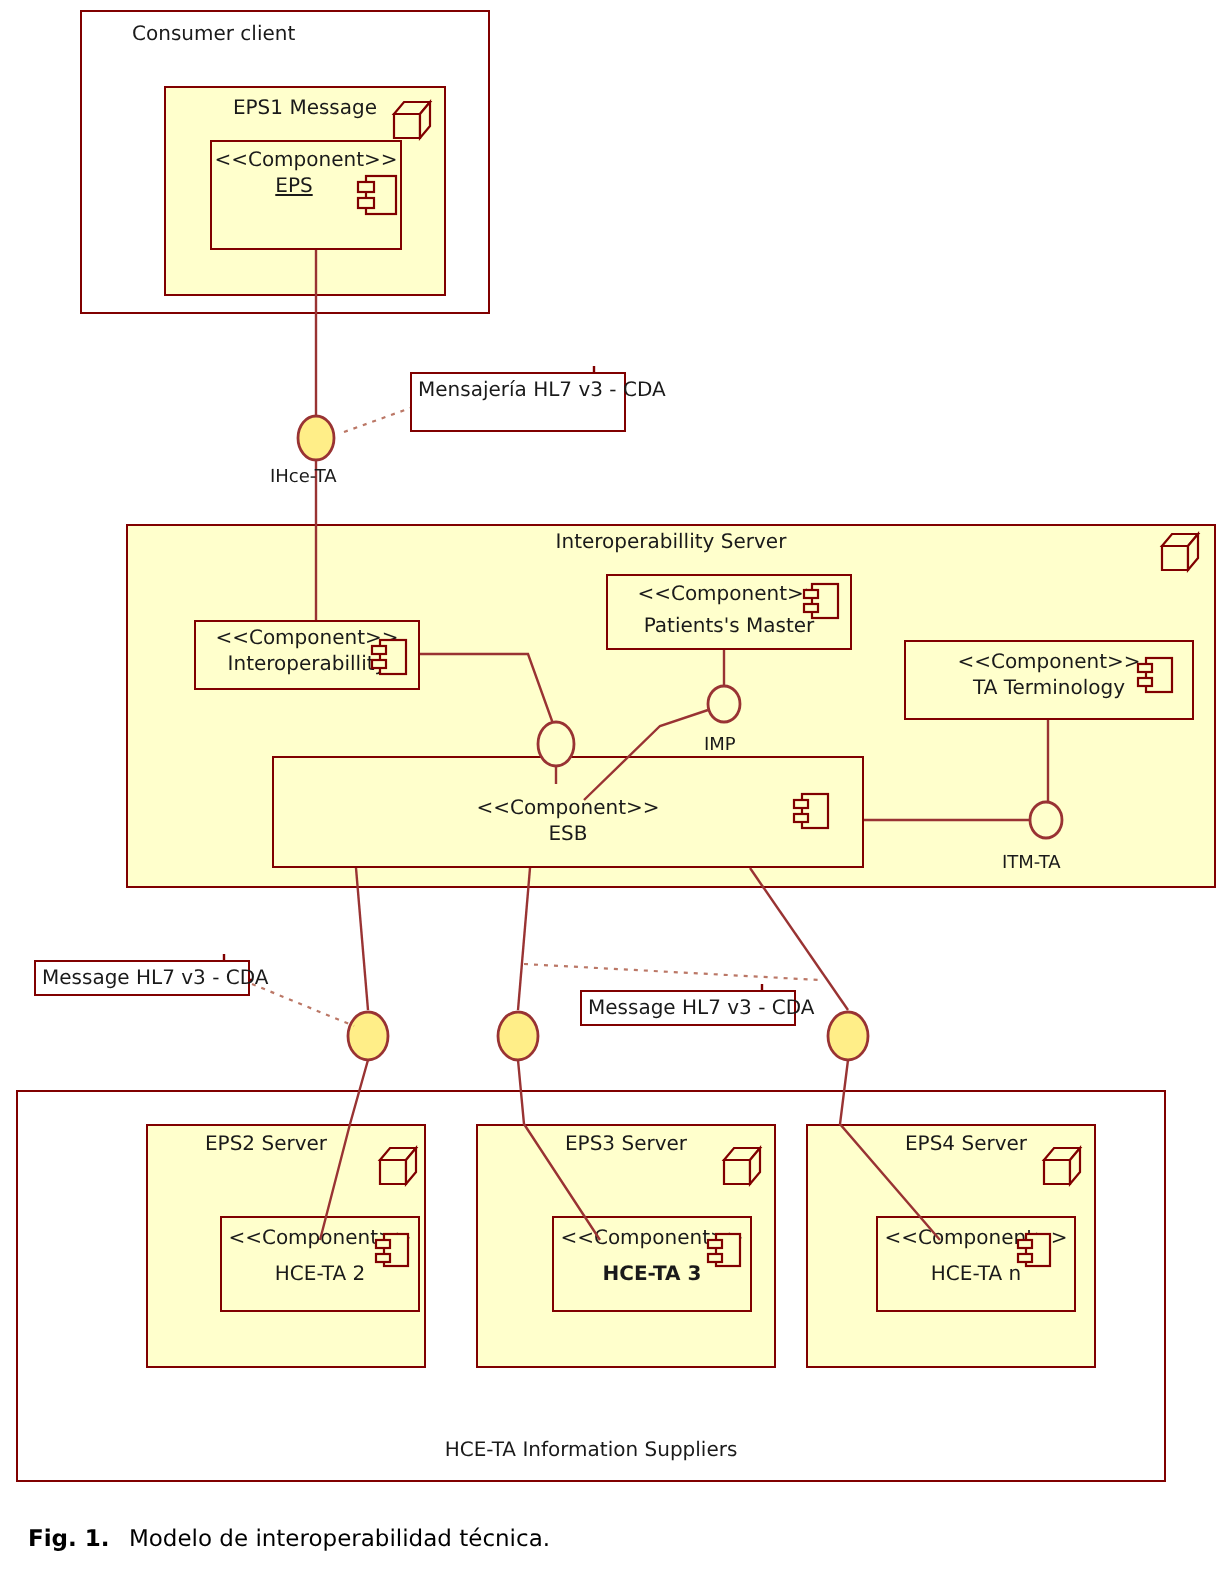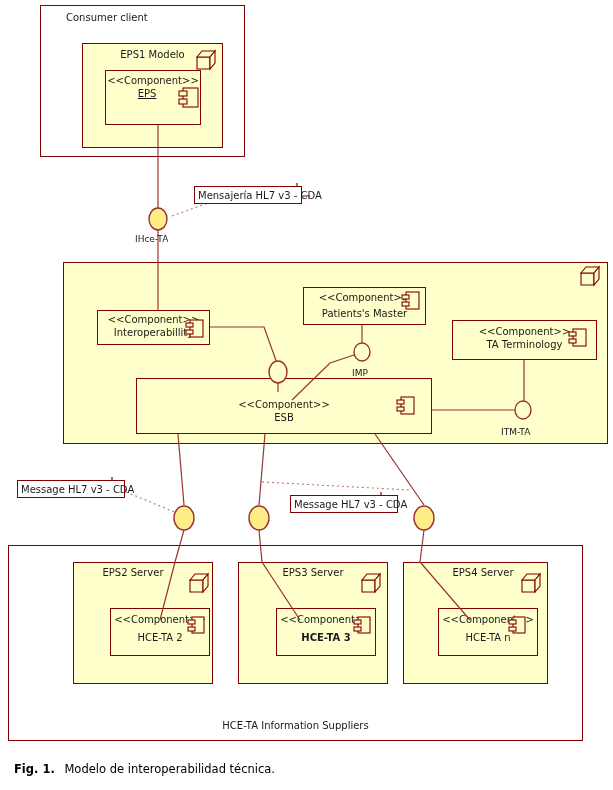--- a/index.html
+++ b/index.html
@@ -108,7 +108,7 @@
   <div class="lbl" style="left:66px; top:12px;">Consumer client</div>
 
   <div class="box node-box" style="left:82px; top:43px; width:141px; height:105px;"></div>
-  <div class="title-center" style="left:82px; top:49px; width:141px;">EPS1 Modelo</div>
+  <div class="title-center" style="left:82px; top:49px; width:141px;">EPS1 Message</div>
 
   <div class="box comp-box" style="left:105px; top:70px; width:96px; height:55px;"></div>
   <div class="comp-text" style="left:105px; top:74px; width:96px;">&lt;&lt;Component&gt;&gt;</div>

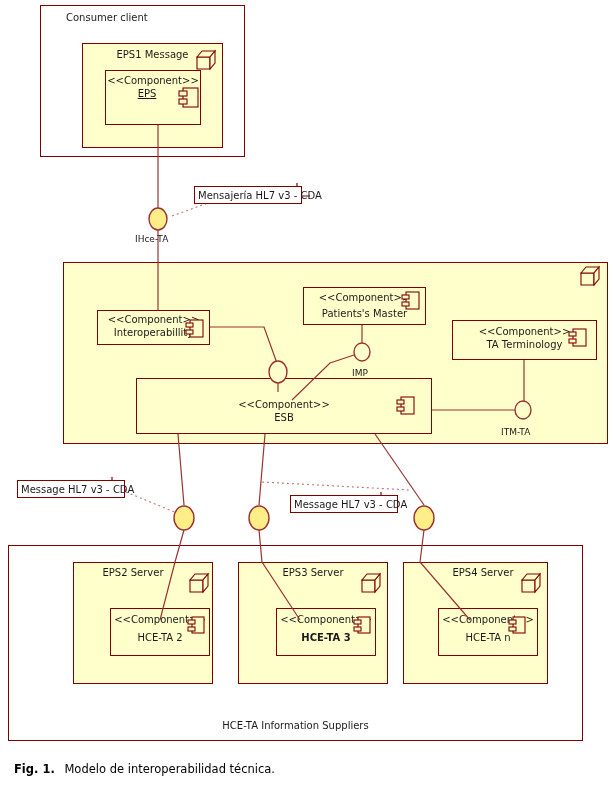--- a/index.html
+++ b/index.html
@@ -278,7 +278,7 @@
   <div class="ifname" style="left:352px; top:368px;">IMP</div>
   <div class="ifname" style="left:501px; top:427px;">ITM-TA</div>
 
-  <div class="note" style="left:194px; top:186px; width:108px; height:18px;">
+  <div class="note" style="left:205px; top:186px; width:108px; height:30px;">
     <span class="note-text">Mensajería HL7 v3 - CDA</span>
   </div>
 

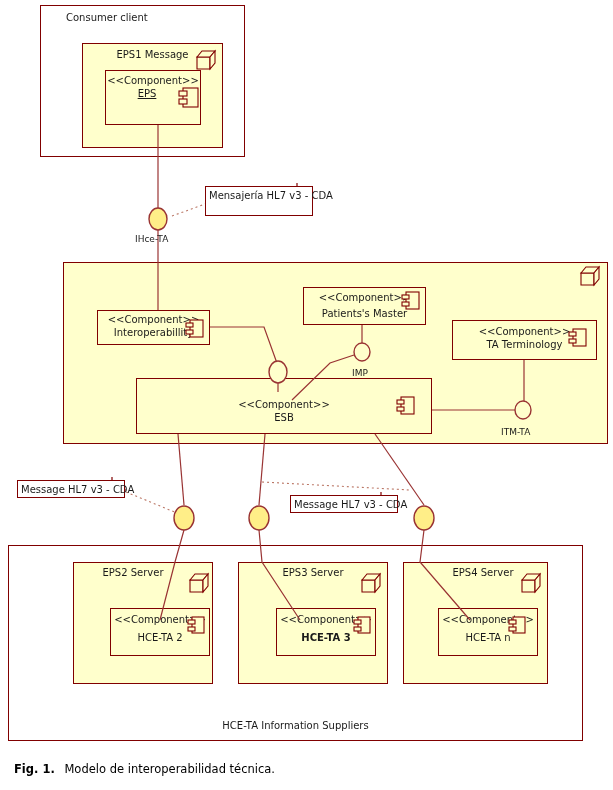--- a/index.html
+++ b/index.html
@@ -115,6 +115,7 @@
   <div class="comp-text" style="left:105px; top:87px; width:84px;text-decoration:underline;">EPS</div>
 
   <div class="box node-box" style="left:63px; top:262px; width:545px; height:182px;"></div>
+  <div class="title-center" style="left:63px; top:266px; width:545px;">Interoperabillity Server</div>
 
   <div class="box comp-box" style="left:97px; top:310px; width:113px; height:35px;"></div>
   <div class="comp-text" style="left:97px; top:313px; width:113px;">&lt;&lt;Component&gt;&gt;</div>

